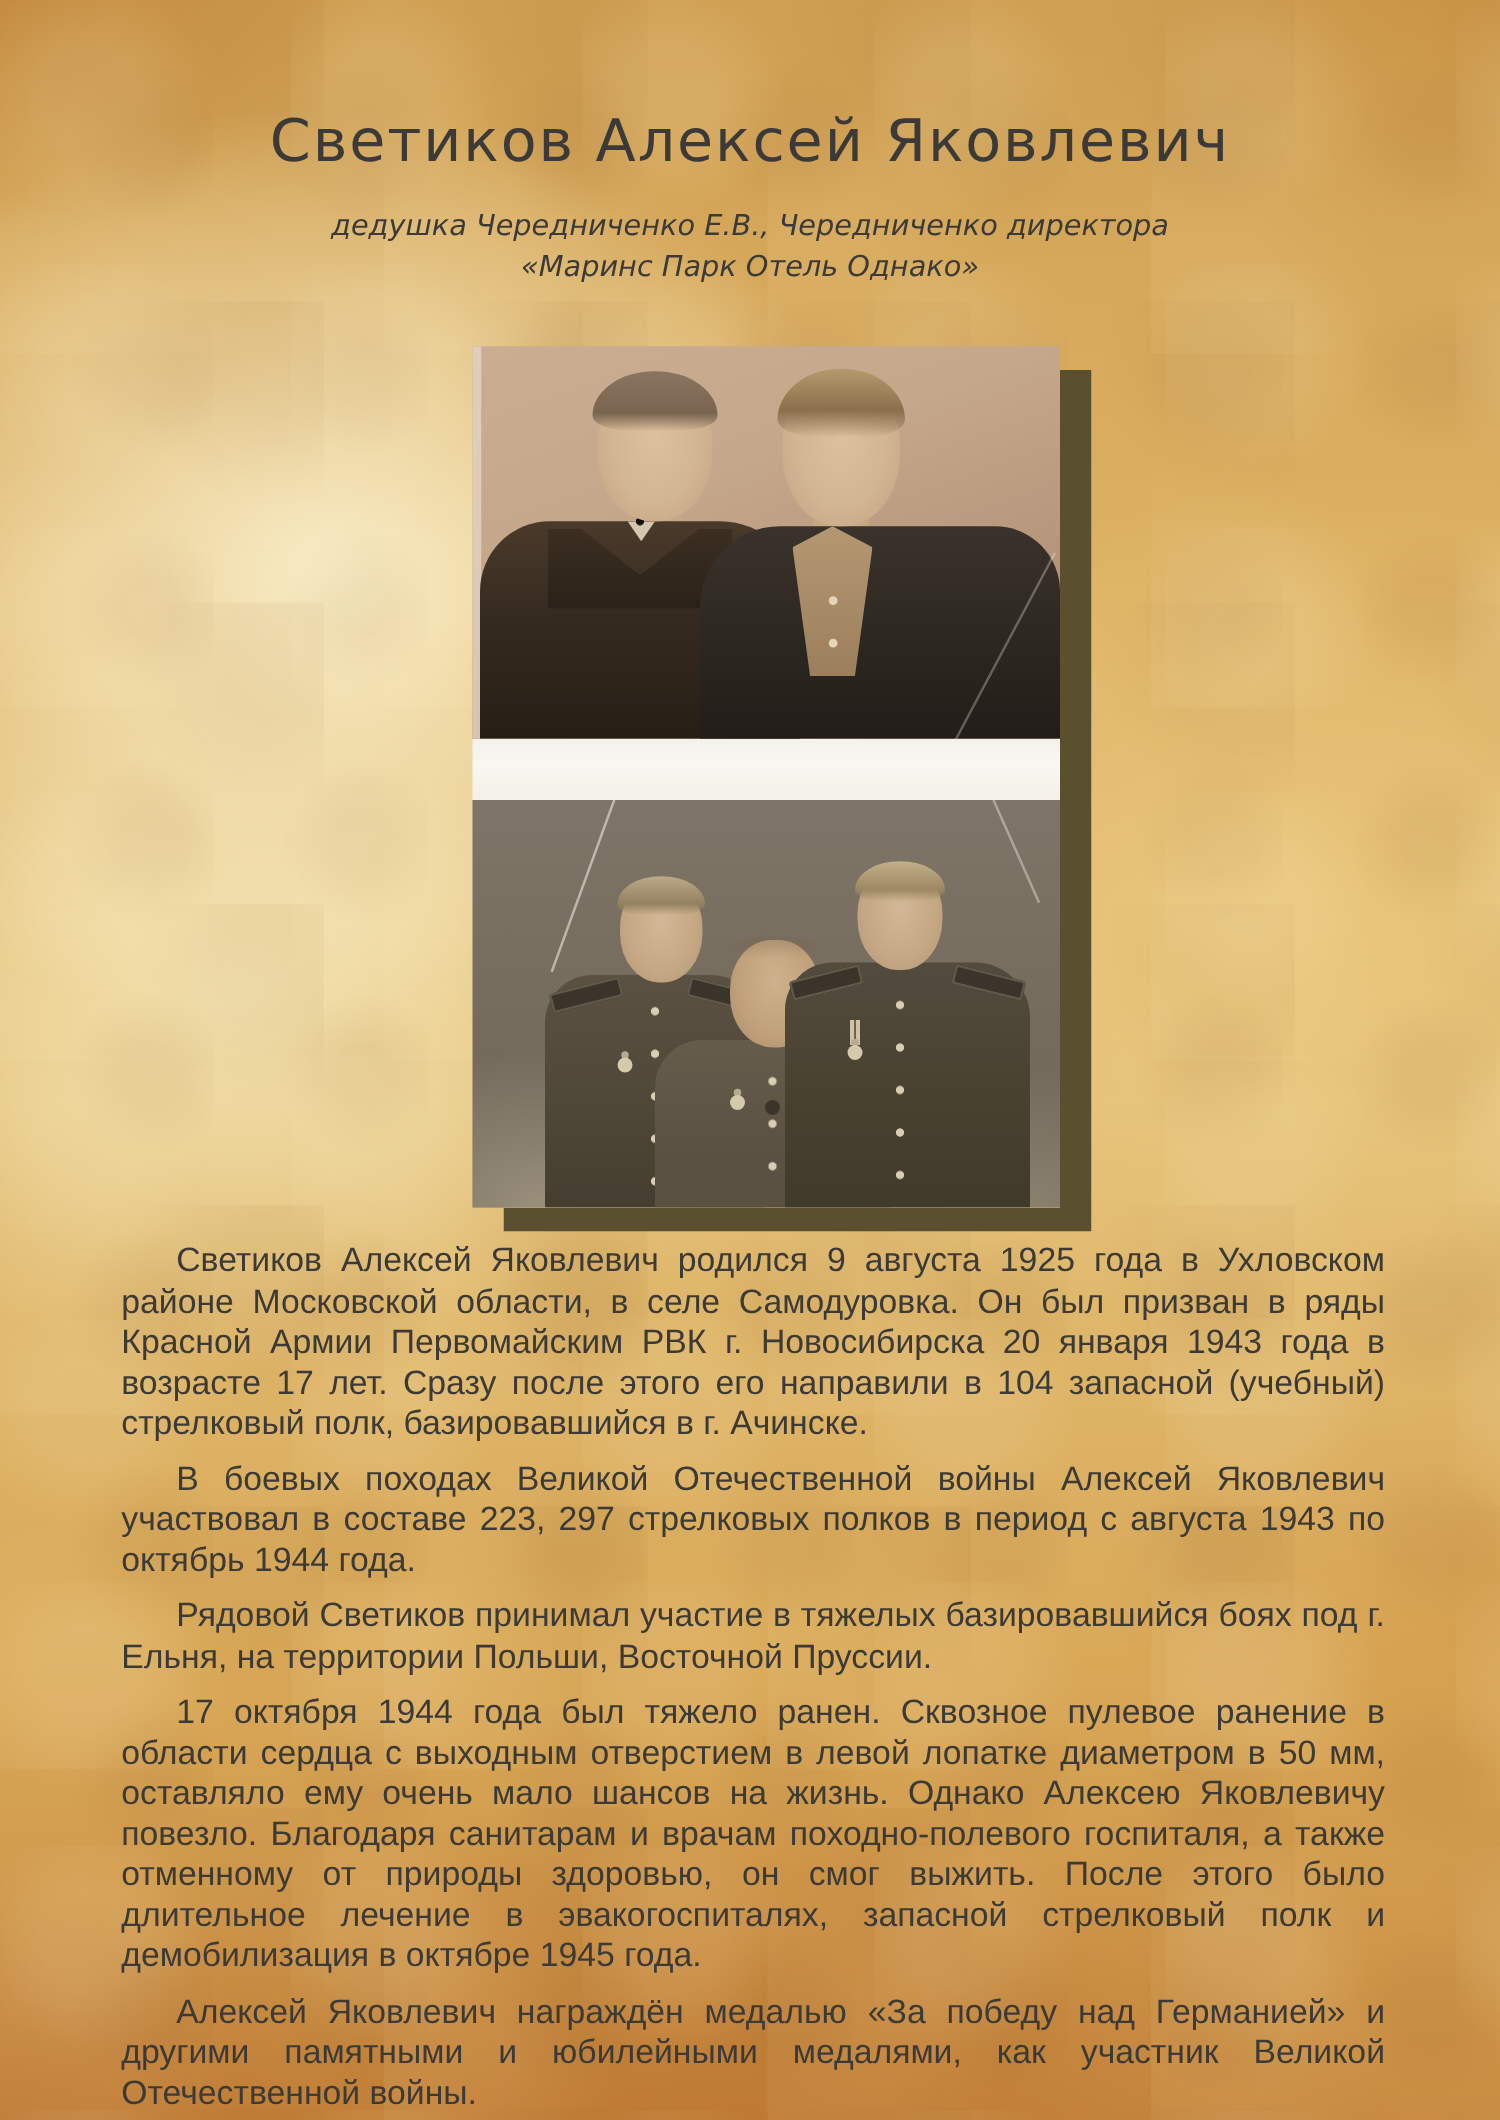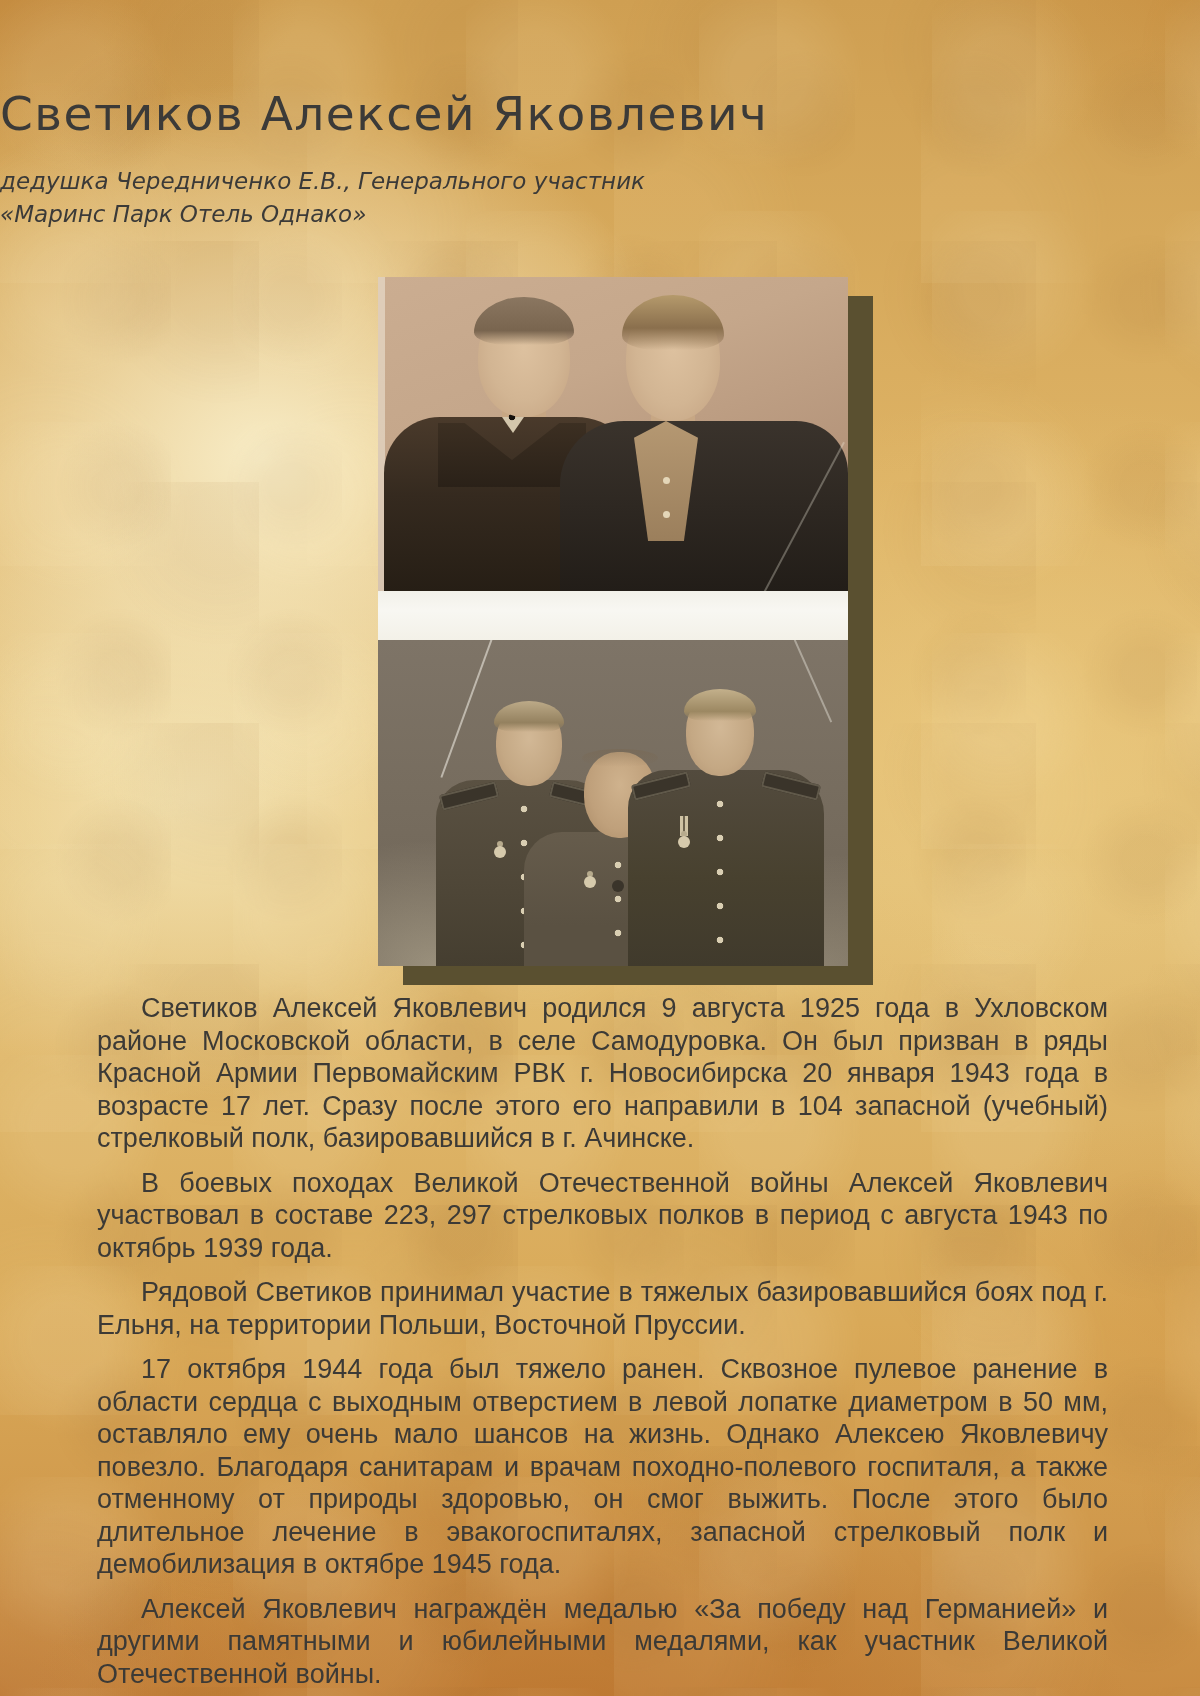--- a/index.html
+++ b/index.html
@@ -32,7 +32,7 @@
     background-size:233px 211px,171px 187px,307px 283px,259px 241px;
   }
 
-  .header{position:absolute;left:0;top:0;width:100%;text-align:left;}
+  .header{position:absolute;left:0;top:0;width:100%;text-align:center;}
   .title{
     margin:0;padding-top:86px;
     font-family:"DejaVu Sans","Liberation Sans",sans-serif;

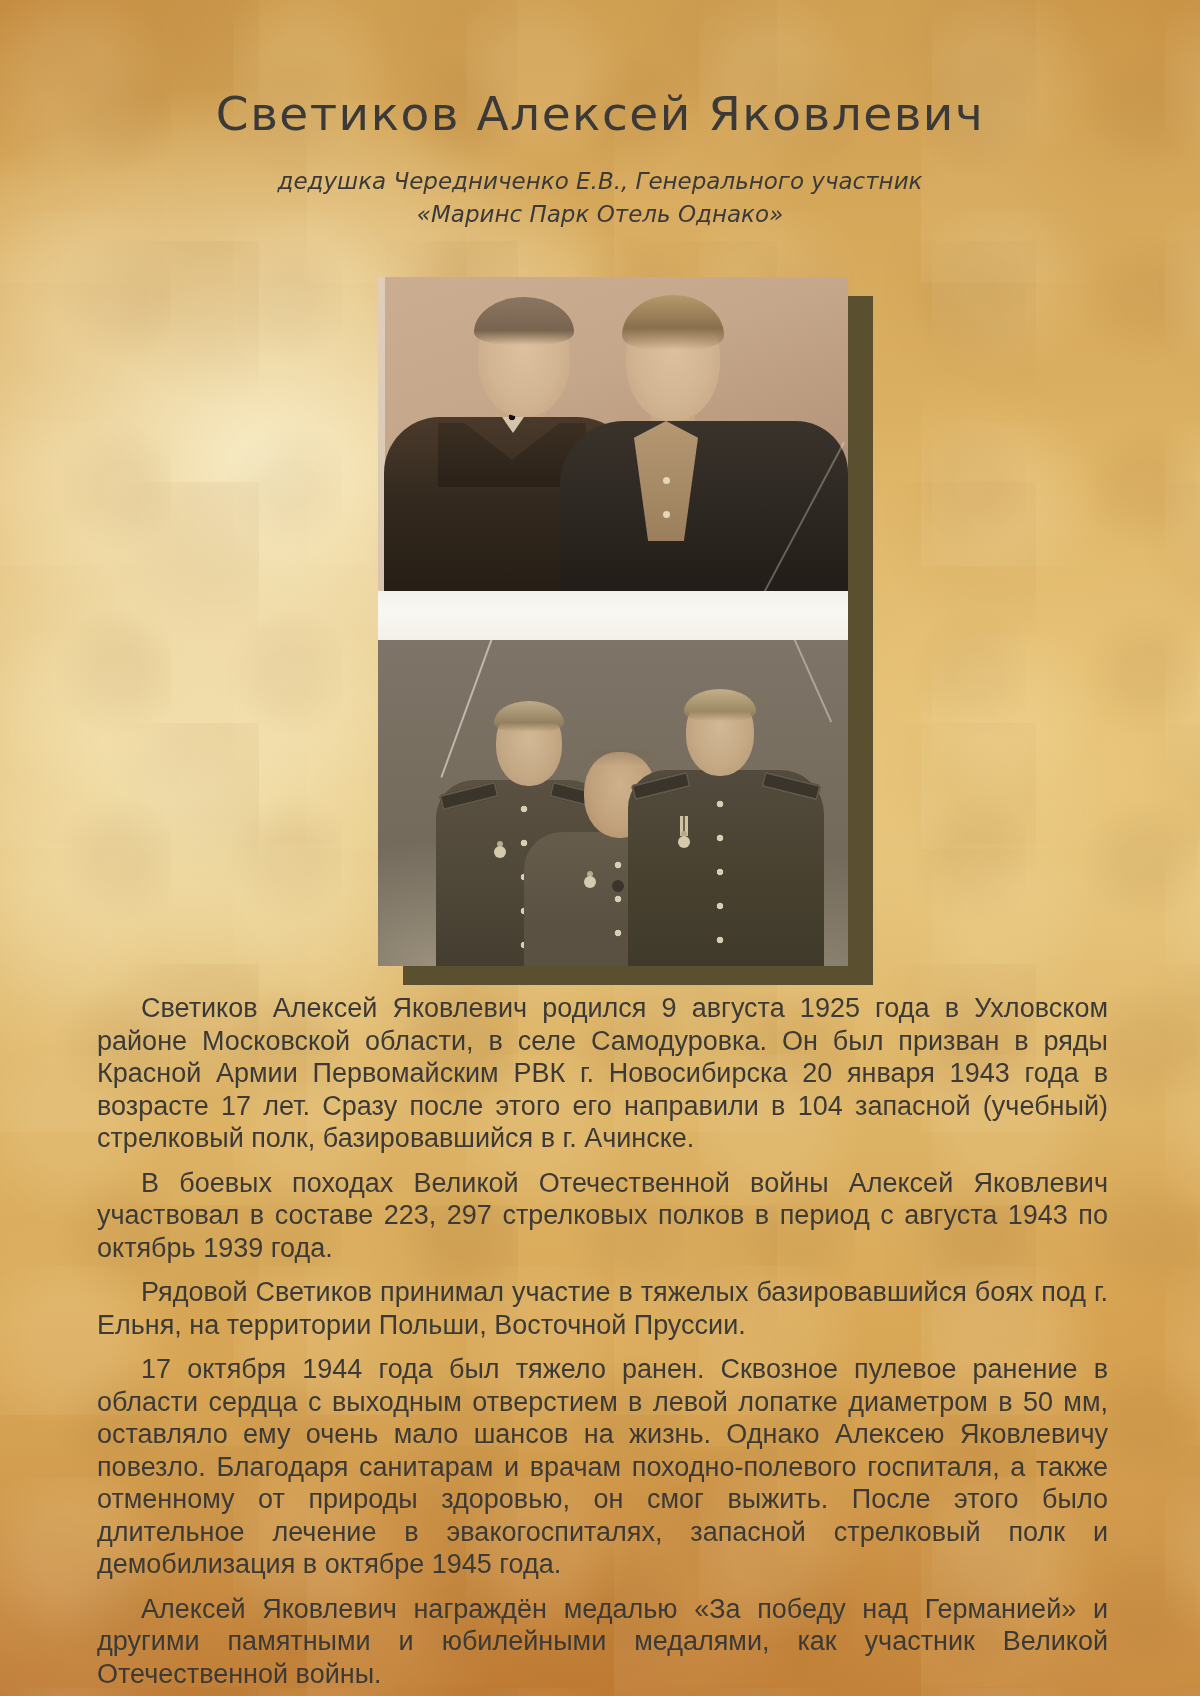--- a/index.html
+++ b/index.html
@@ -166,7 +166,7 @@
   <div class="header">
     <h1 class="title">Светиков Алексей Яковлевич</h1>
     <div class="subtitle">
-      <div>дедушка Чередниченко Е.В., Генерального участник</div>
+      <div>дедушка Чередниченко Е.В., Чередниченко директора</div>
       <div>«Маринс Парк Отель Однако»</div>
     </div>
   </div>

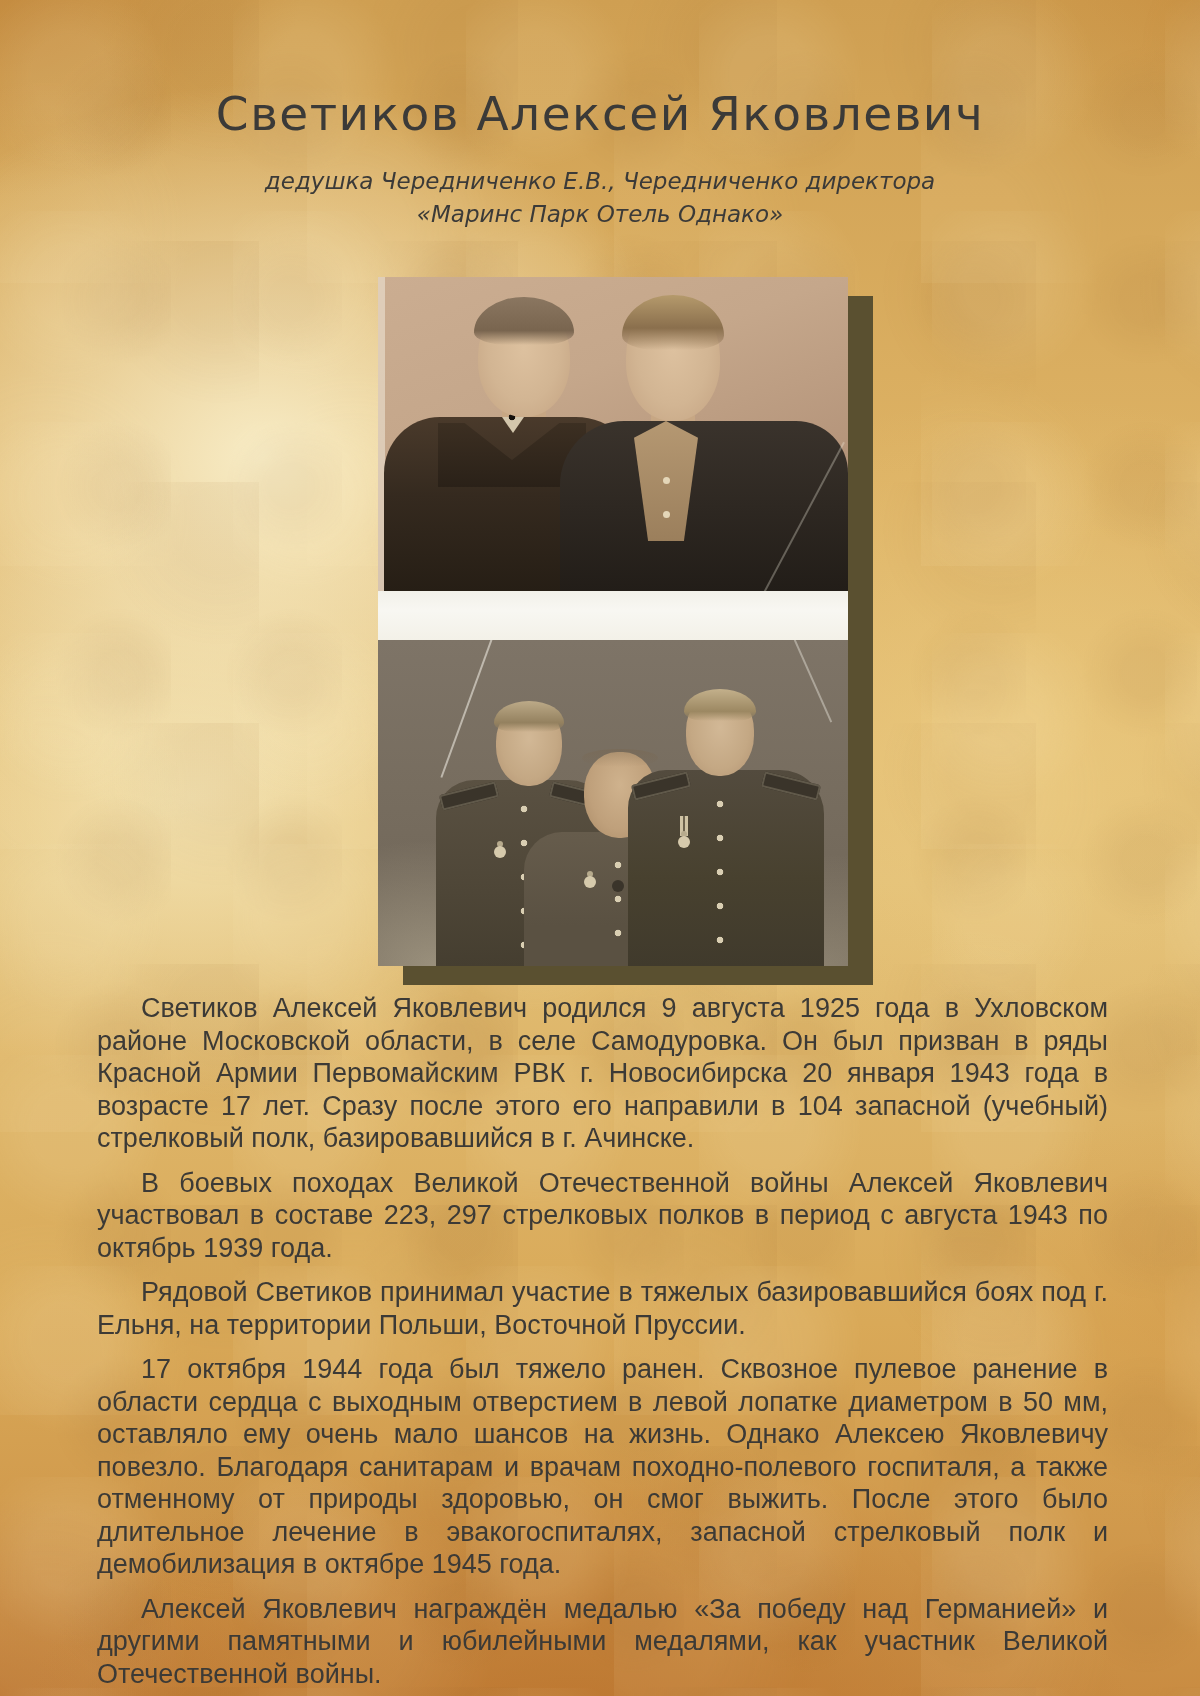--- a/index.html
+++ b/index.html
@@ -219,7 +219,7 @@
 
   <div class="body-text">
     <p>Светиков Алексей Яковлевич родился 9 августа 1925 года в Ухловском районе Московской области, в селе Самодуровка. Он был призван в ряды Красной Армии Первомайским РВК г. Новосибирска 20 января 1943 года в возрасте 17 лет. Сразу после этого его направили в 104 запасной (учебный) стрелковый полк, базировавшийся в г. Ачинске.</p>
-    <p>В боевых походах Великой Отечественной войны Алексей Яковлевич участвовал в составе 223, 297 стрелковых полков в период с августа 1943 по октябрь 1939 года.</p>
+    <p>В боевых походах Великой Отечественной войны Алексей Яковлевич участвовал в составе 223, 297 стрелковых полков в период с августа 1943 по октябрь 1944 года.</p>
     <p>Рядовой Светиков принимал участие в тяжелых базировавшийся боях под г. Ельня, на территории Польши, Восточной Пруссии.</p>
     <p>17 октября 1944 года был тяжело ранен. Сквозное пулевое ранение в области сердца с выходным отверстием в левой лопатке диаметром в 50 мм, оставляло ему очень мало шансов на жизнь. Однако Алексею Яковлевичу повезло. Благодаря санитарам и врачам походно-полевого госпиталя, а также отменному от природы здоровью, он смог выжить. После этого было длительное лечение в эвакогоспиталях, запасной стрелковый полк и демобилизация в октябре 1945 года.</p>
     <p>Алексей Яковлевич награждён медалью «За победу над Германией» и другими памятными и юбилейными медалями, как участник Великой Отечественной войны.</p>

